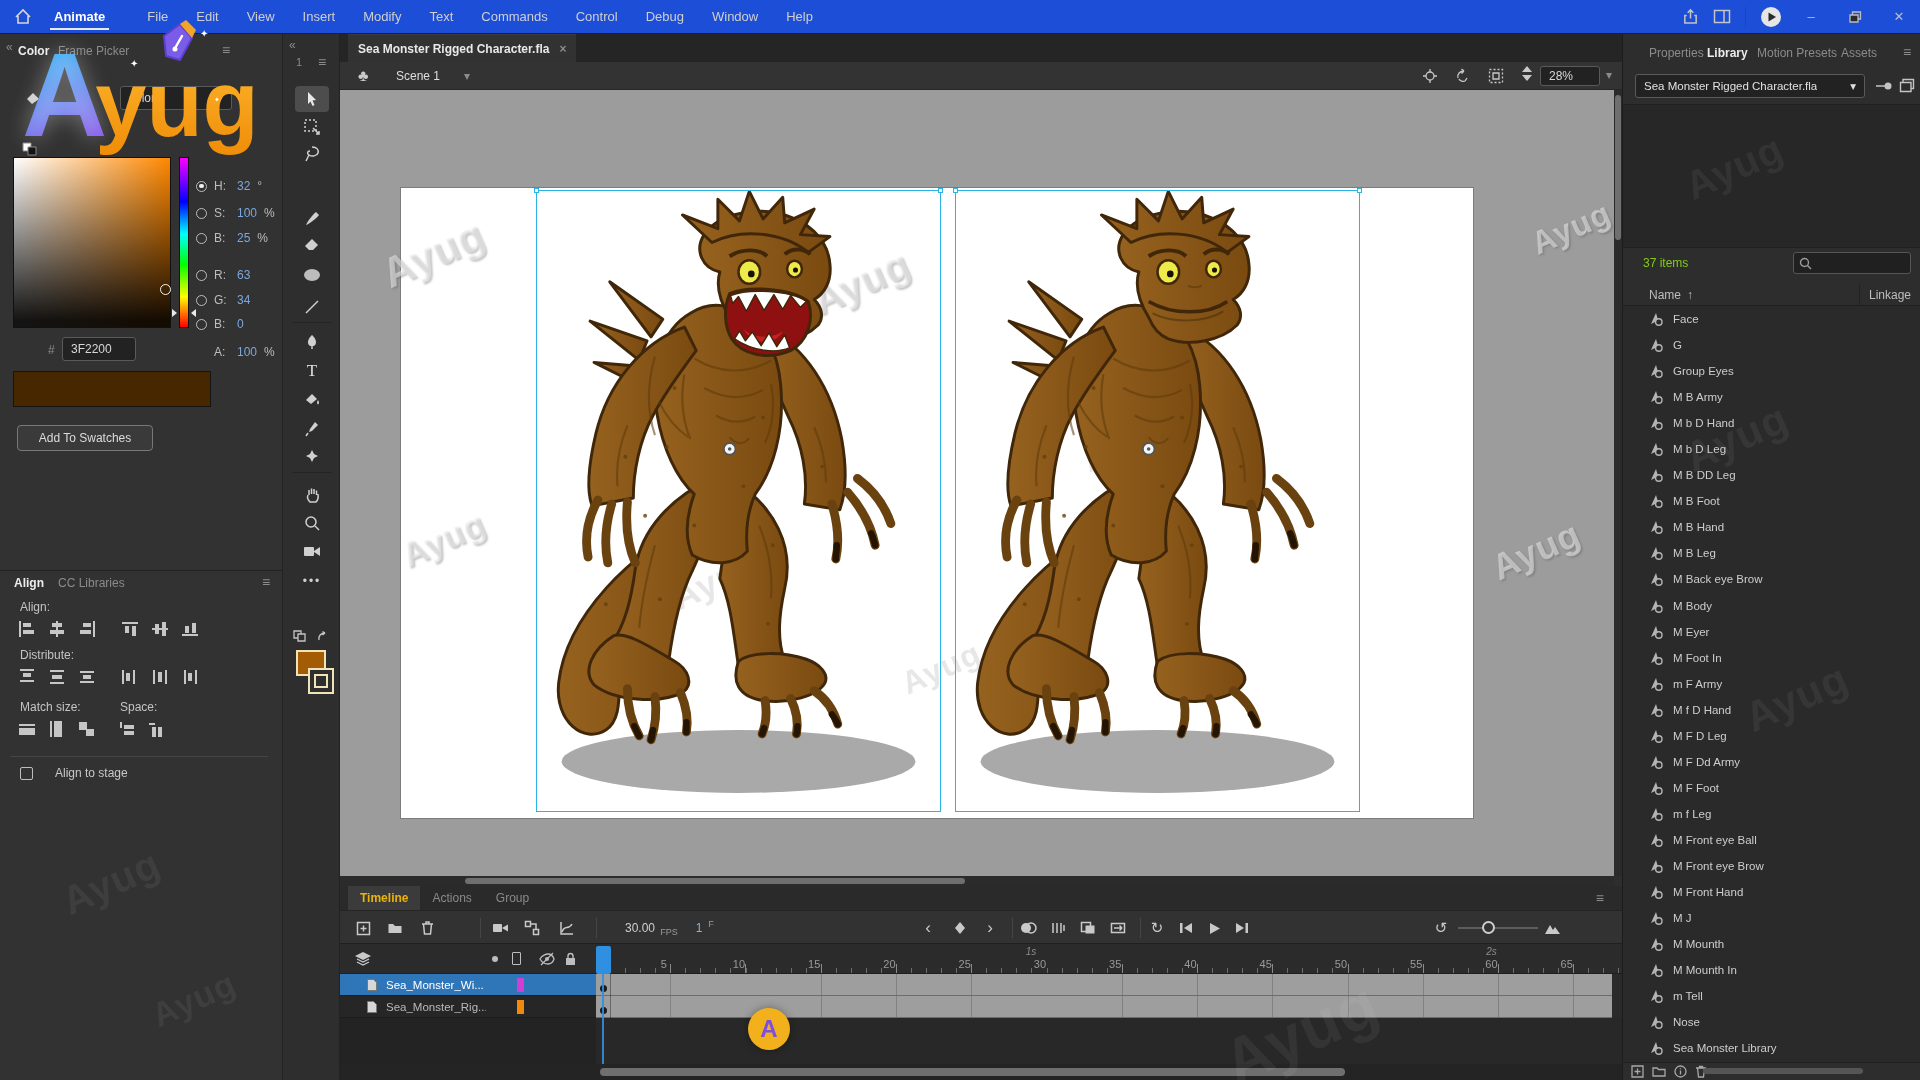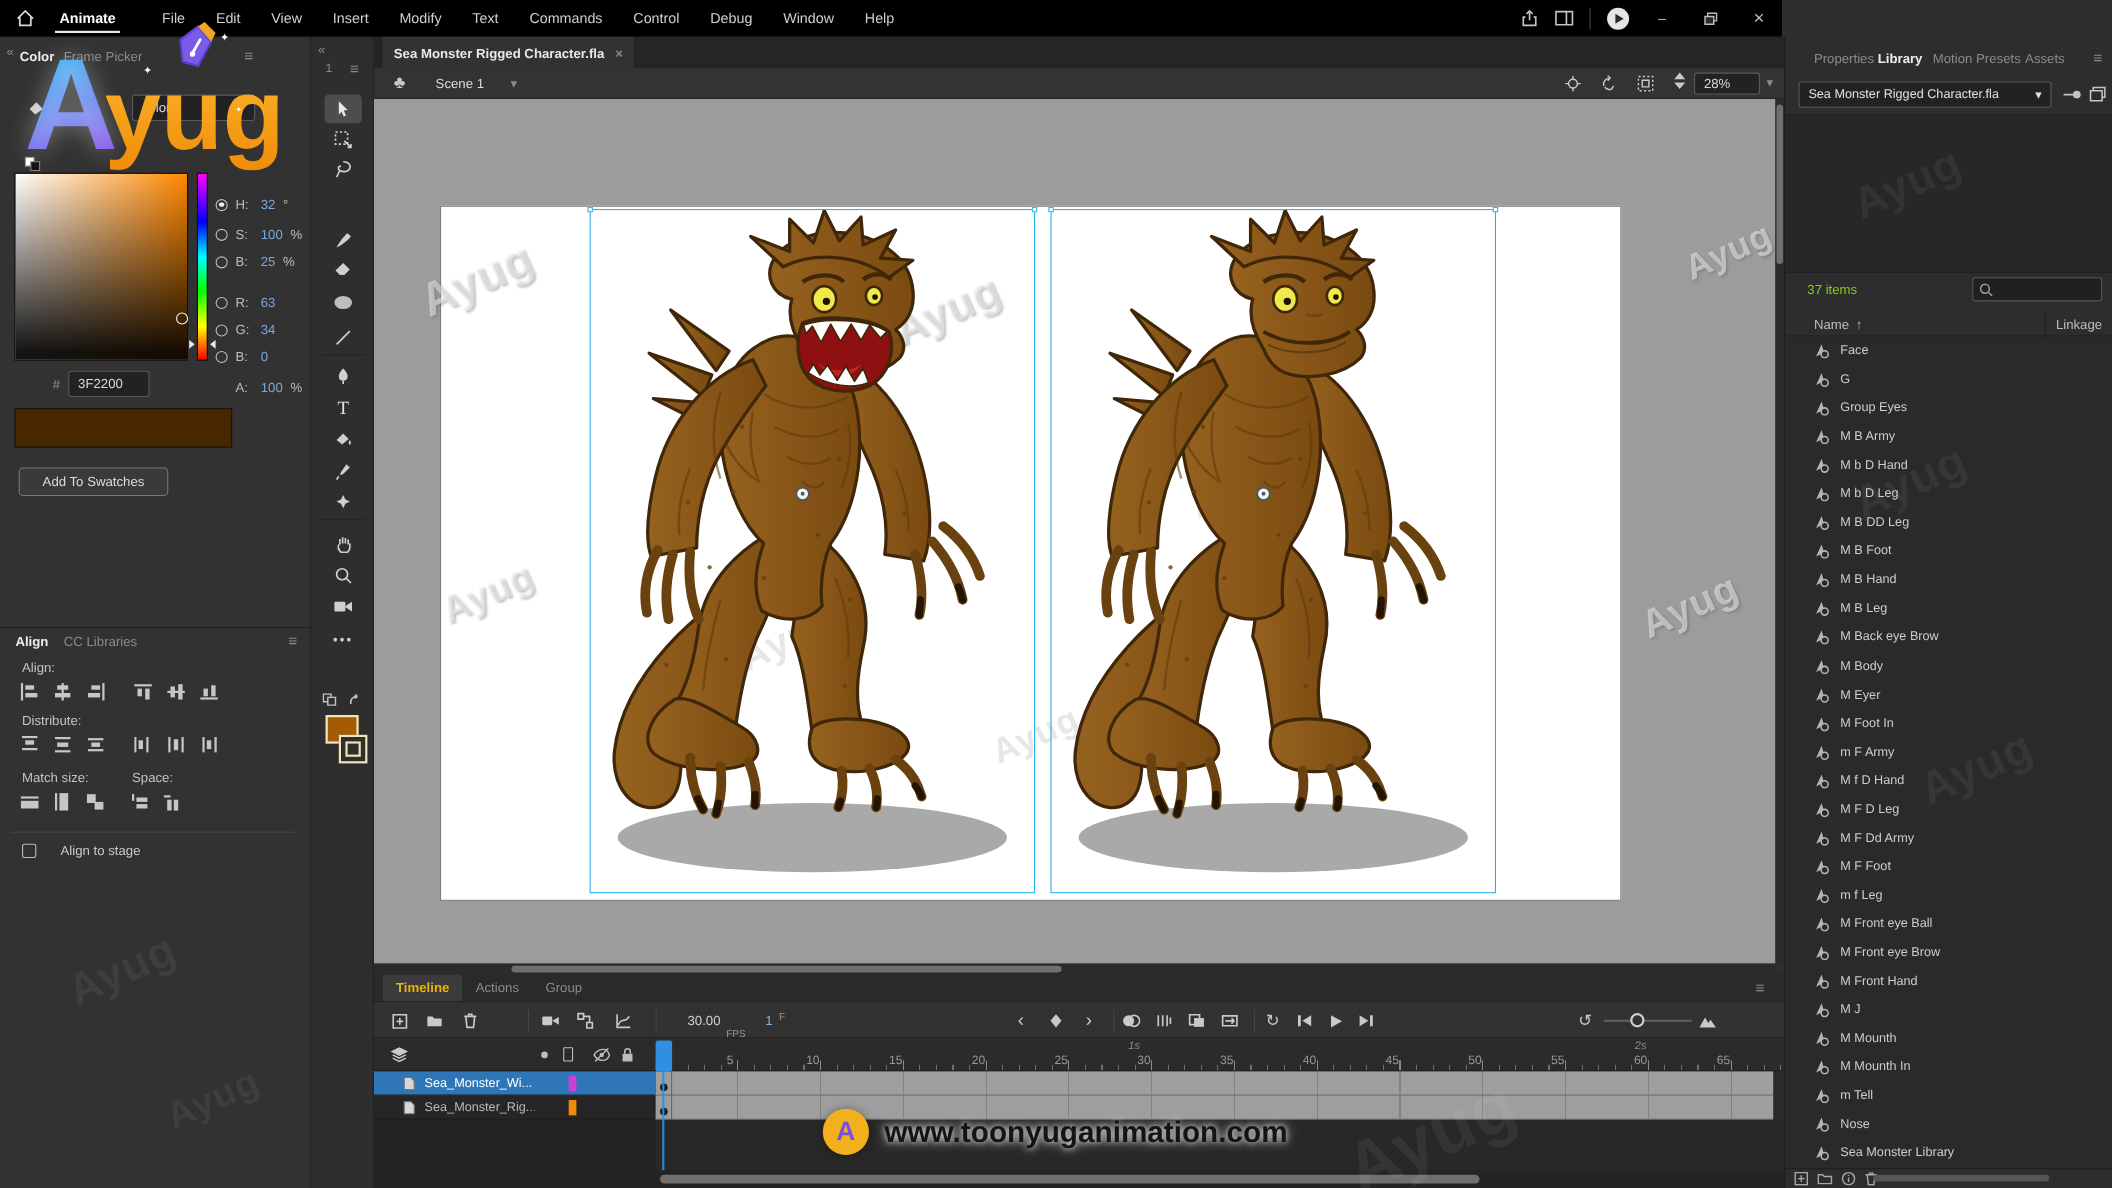--- a/index.html
+++ b/index.html
@@ -16,7 +16,7 @@
   .ic line,.ic path,.ic rect,.ic circle,.ic ellipse,.ic polyline{vector-effect:non-scaling-stroke;}
 
   
-  #titlebar{left:0;top:0;width:1620px;height:34px;background:#000000;border-bottom:1px solid #1e1e1e;display:flex;align-items:center;}
+  #titlebar{left:0;top:0;width:1920px;height:34px;background:#1d4ed8;border-bottom:1px solid #1e1e1e;display:flex;align-items:center;}
   #menu-items{display:flex;align-items:center;height:100%;margin-left:8px;}
   .menu-item{padding:0 14px;height:100%;display:flex;align-items:center;color:#cfcfcf;font-size:13px;position:relative;cursor:default;}
   .menu-item.first{margin-right:14px;font-weight:bold;color:#fff;}

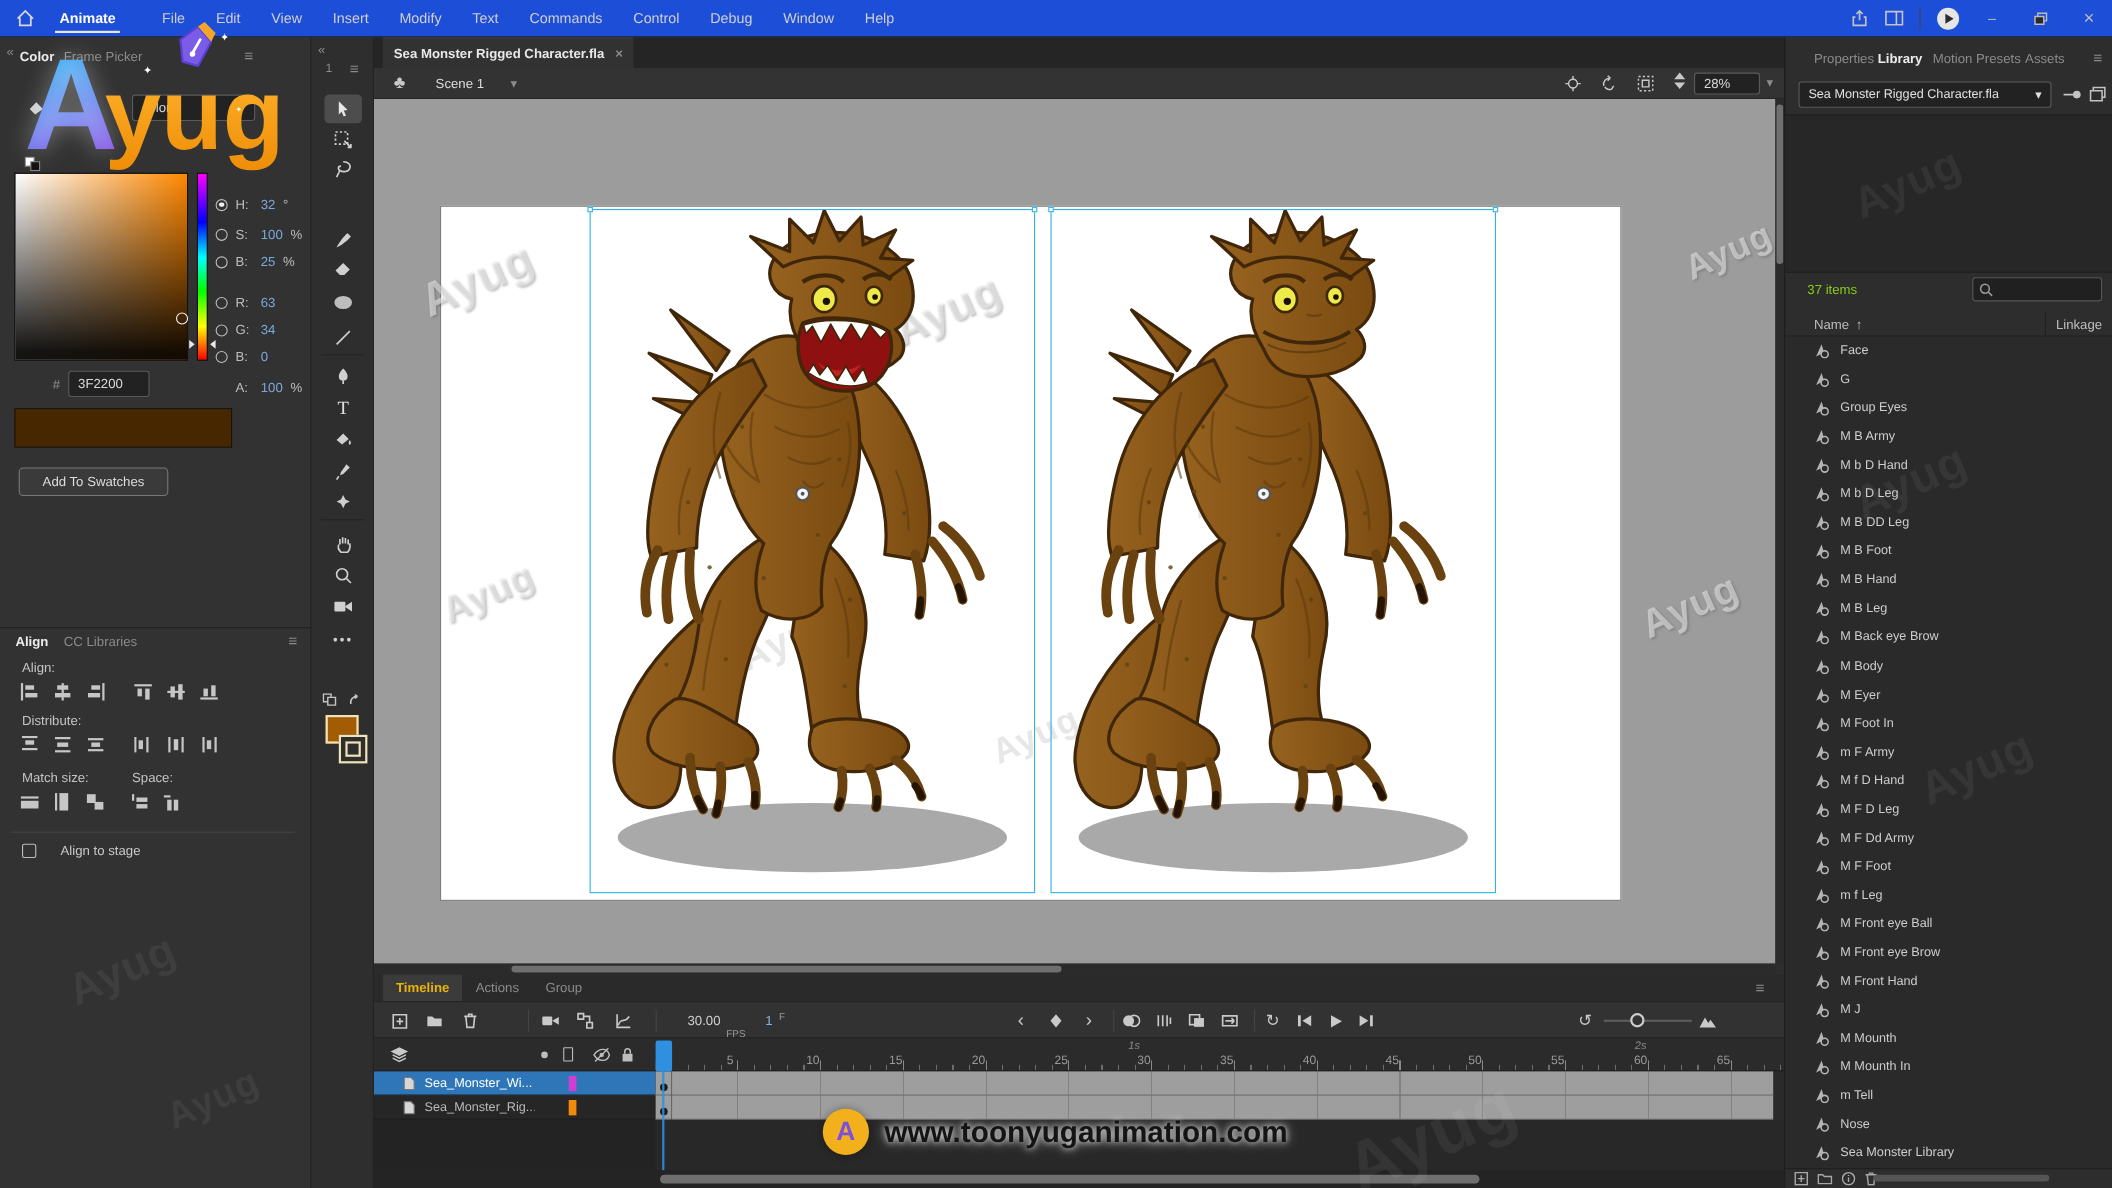--- a/index.html
+++ b/index.html
@@ -736,7 +736,7 @@
       <span class="tlc" style="left:278px;width:44px;color:#cfcfcf">
           <span>30.00</span>
         </span>
-      <span class="tlc" style="left:316px;width:26px;font-size:9px;color:#9a9a9a;align-items:flex-end;padding-top:8px">
+      <span class="tlc" style="left:316px;width:26px;font-size:9px;color:#9a9a9a;align-items:center;padding-top:8px">
           <span>FPS</span>
         </span>
       <span class="tlc" style="left:352px;width:14px;color:#7db4e8">

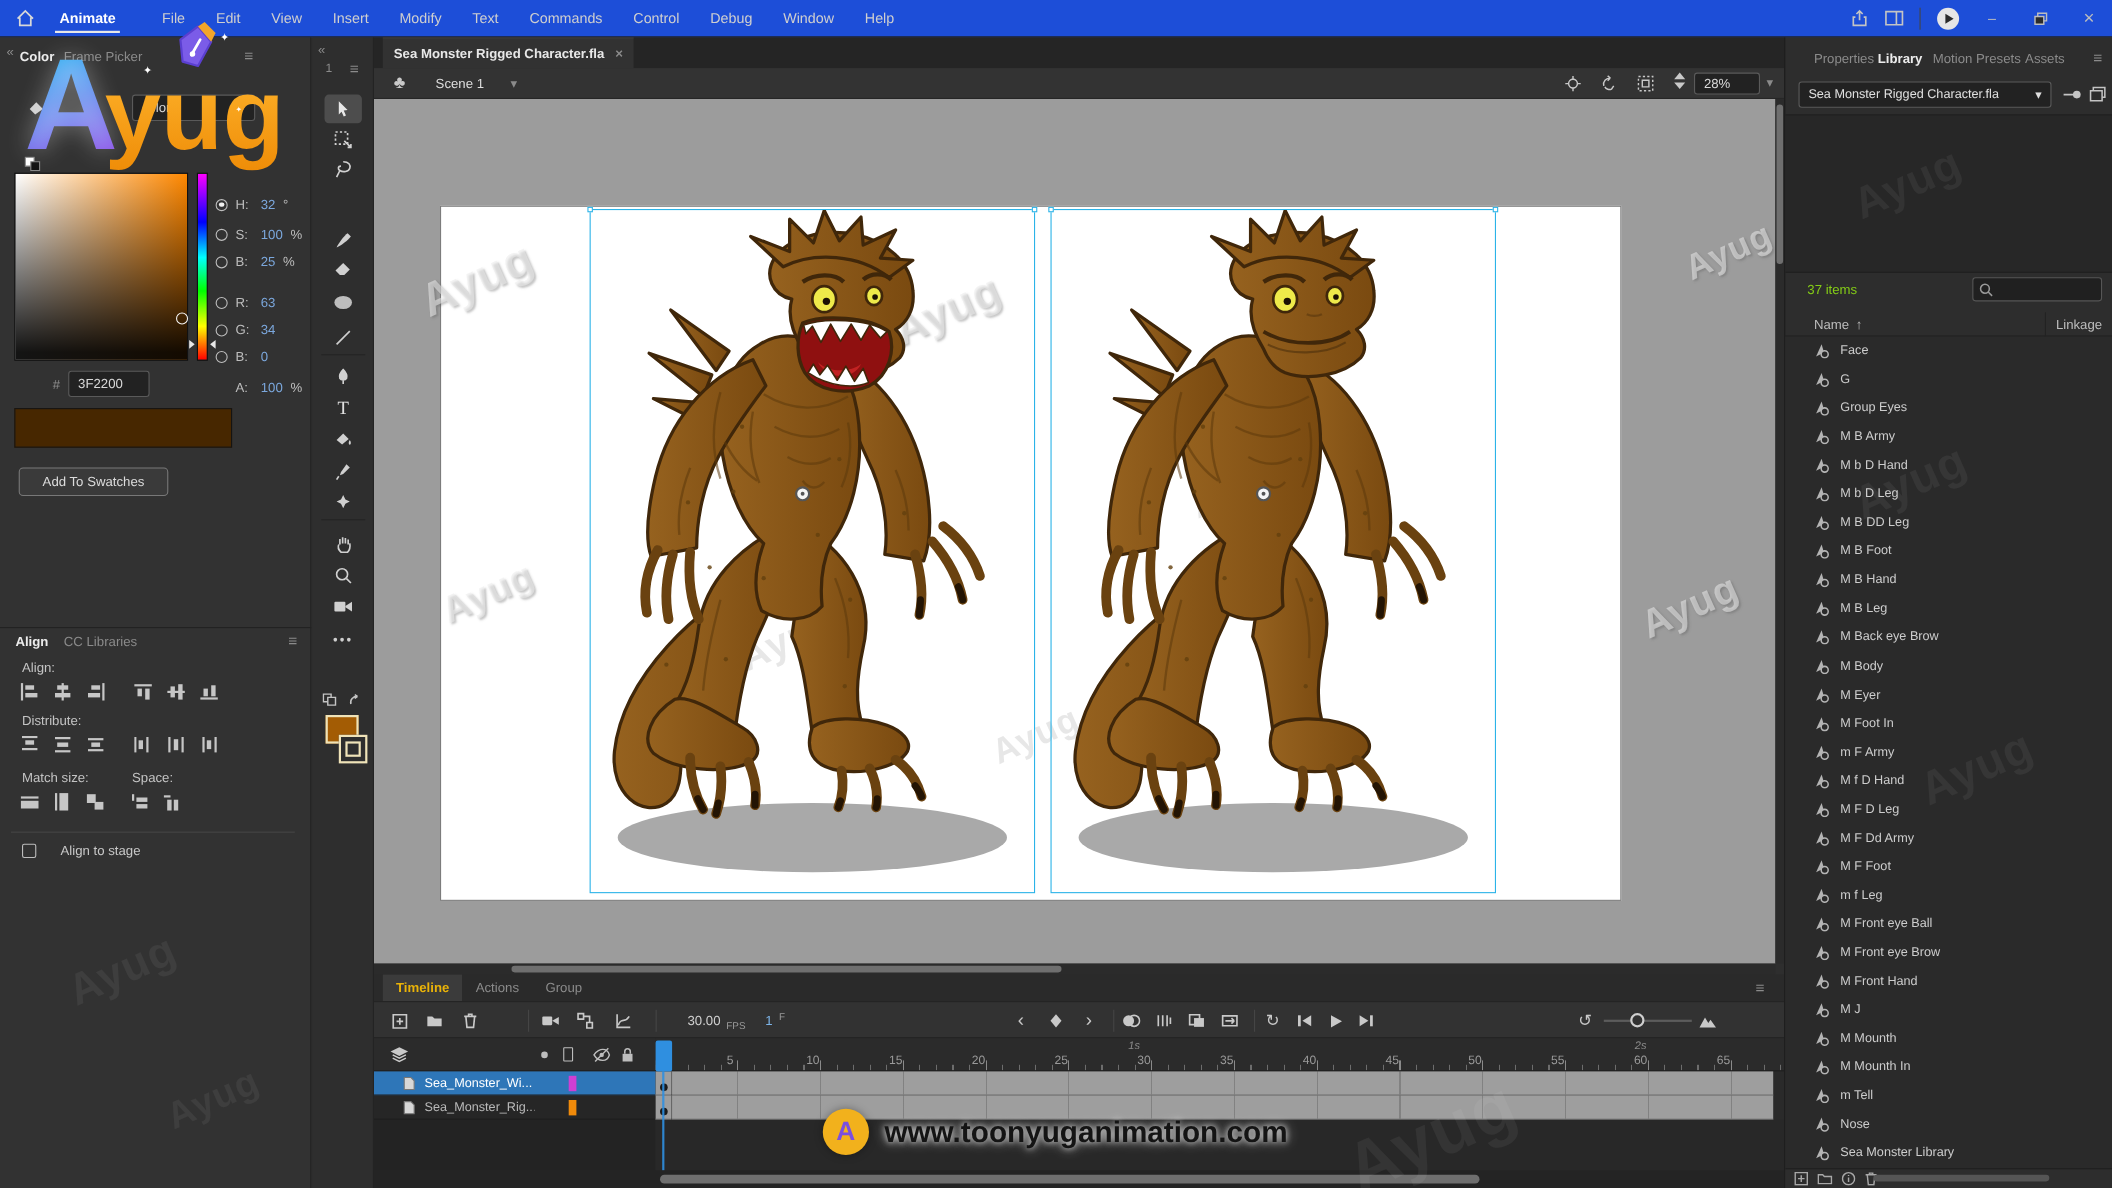--- a/index.html
+++ b/index.html
@@ -1189,7 +1189,6 @@
     <div id="banner-circle">
         <span>A</span>
       </div>
-    <span id="banner-text">www.toonyuganimation.com</span>
   </div>
 
   <span class="wm ondark abs" style="left:60px;top:860px;font-size:40px;z-index:5">Ayug</span>

